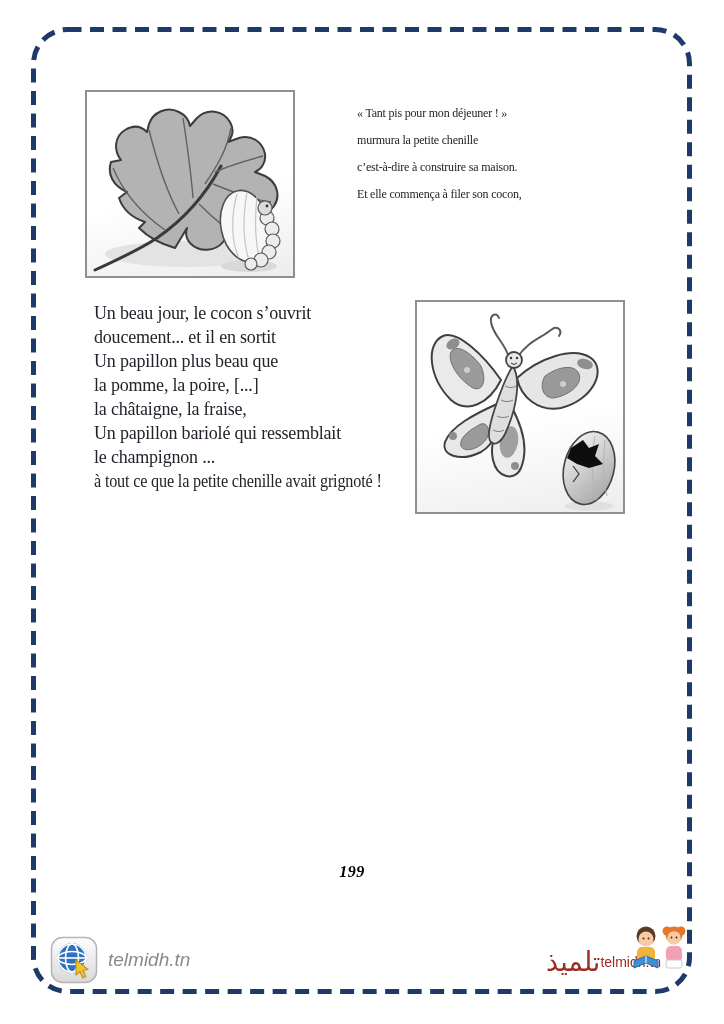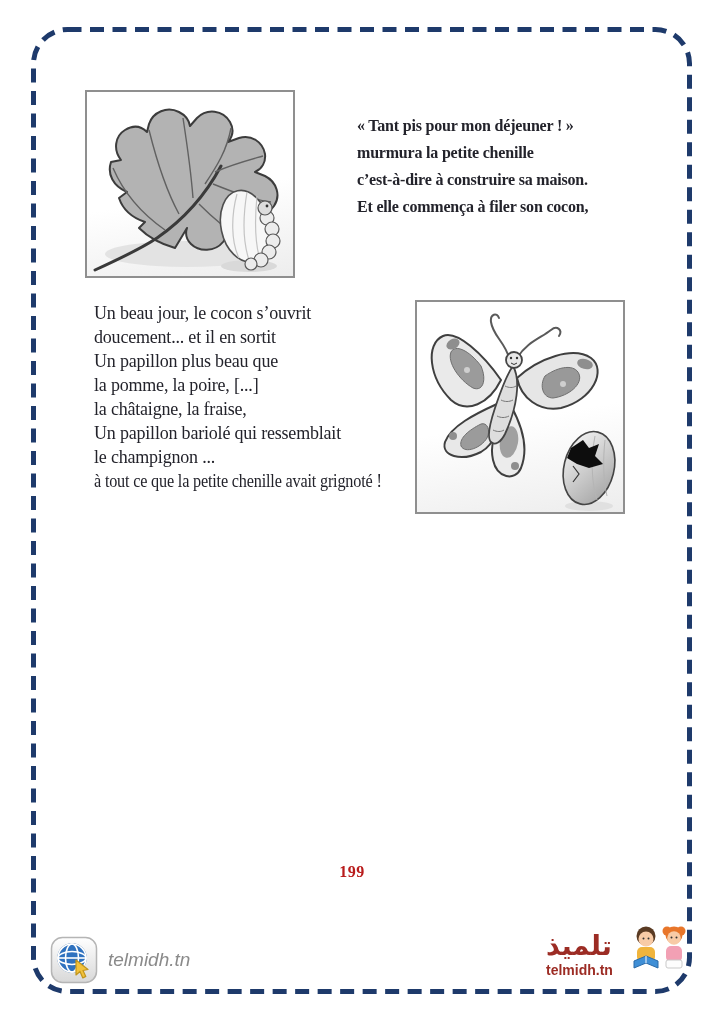--- a/index.html
+++ b/index.html
@@ -16,7 +16,7 @@
   .fig-leaf{left:85px;top:90px;width:210px;height:188px;}
   .fig-butterfly{left:415px;top:300px;width:210px;height:214px;}
   .textblock{position:absolute;letter-spacing:-0.2px;}
-  .quote{left:357px;top:112px;font-size:16px;line-height:27px;font-weight:bold;}
+  .quote{left:357px;top:100px;font-size:12px;line-height:27px;}
   .story{left:79px;top:301px;font-size:18px;line-height:24px;margin-left:15px;}
   .t-line{white-space:nowrap;}
   .story .t-line:last-child{transform:scaleX(0.9);transform-origin:left center;}

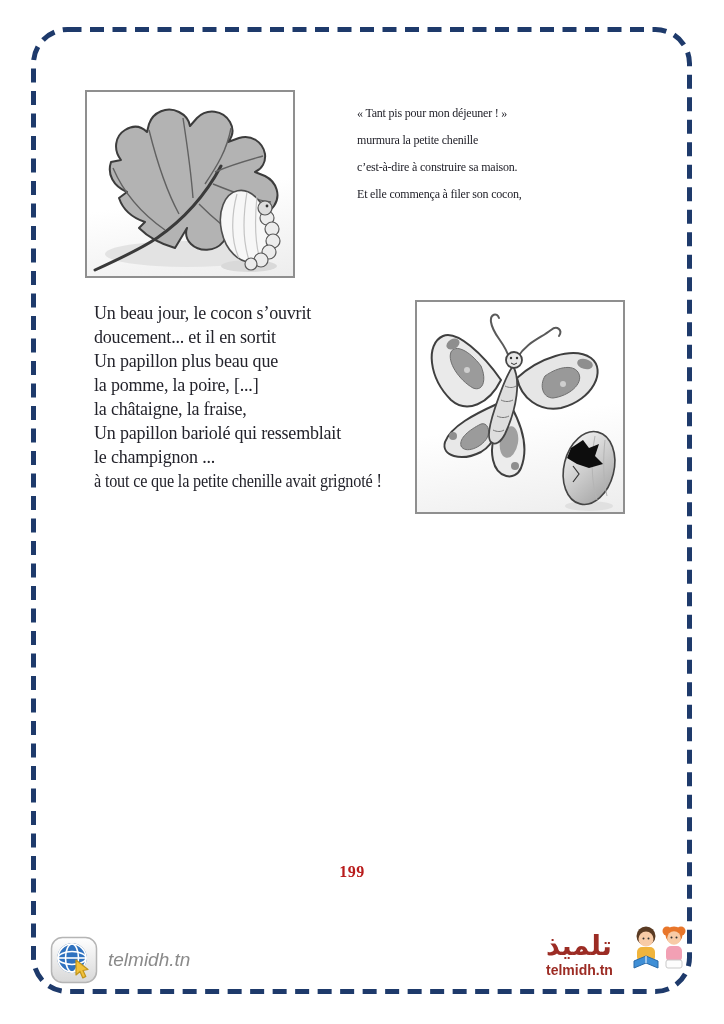--- a/index.html
+++ b/index.html
@@ -22,7 +22,7 @@
   .story .t-line:last-child{transform:scaleX(0.9);transform-origin:left center;}
   .page-number{
     position:absolute;left:0;right:20px;top:863px;text-align:center;
-    font-size:16px;font-weight:bold;letter-spacing:0.5px;color:#b91c1c;
+    font-size:16px;font-weight:bold;letter-spacing:0.5px;color:#000000;font-style:italic;
   }
   .brand-left{
     position:absolute;left:50px;top:936px;display:flex;align-items:center;gap:10px;

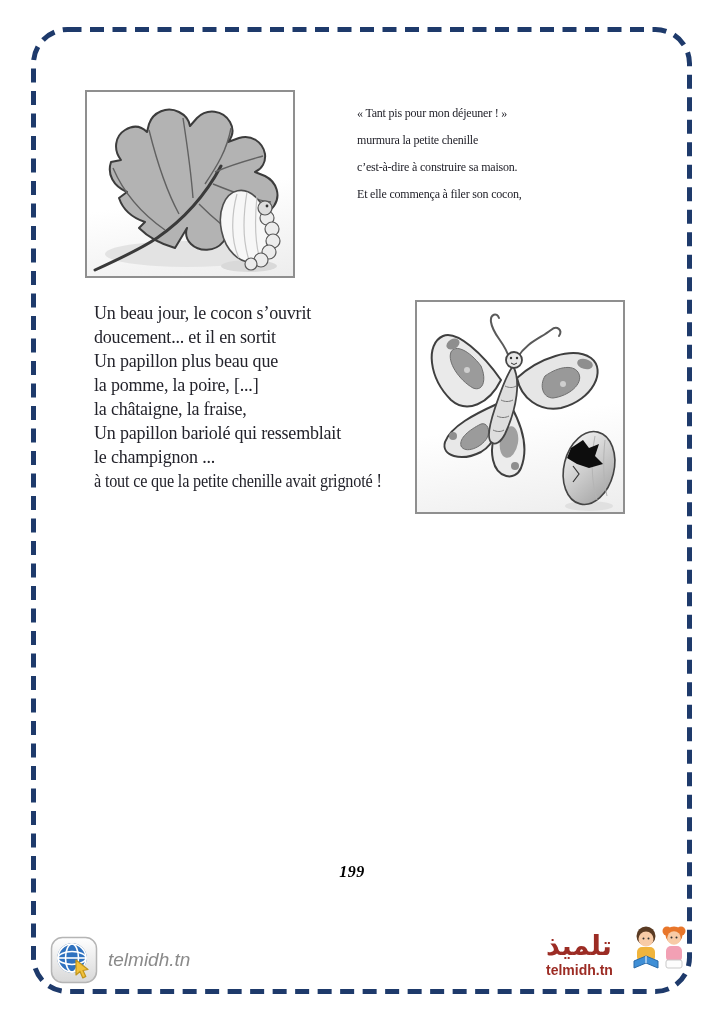--- a/index.html
+++ b/index.html
@@ -34,7 +34,7 @@
   .brand-right{
     position:absolute;left:546px;top:920px;display:flex;align-items:flex-end;gap:4px;
   }
-  .brand-right .col{display:flex;flex-direction:column;width:82px;font-weight:bold;}
+  .brand-right .col{display:flex;flex-direction:row;align-items:center;width:82px;}
   .brand-right .arabic{
     font-family:"DejaVu Sans",sans-serif;font-size:27px;line-height:32px;color:#9c2c24;
   }

